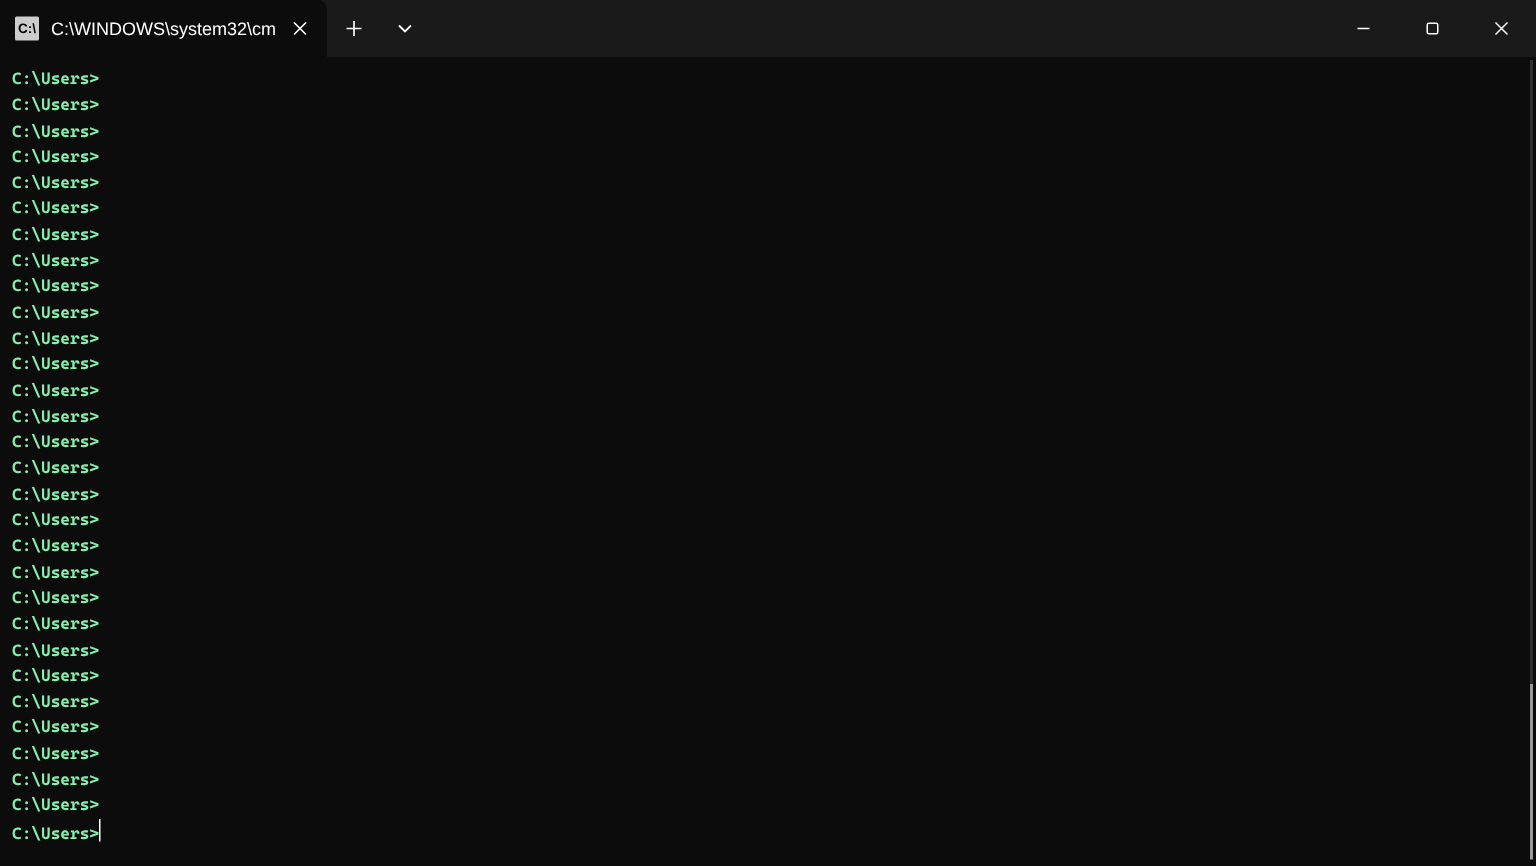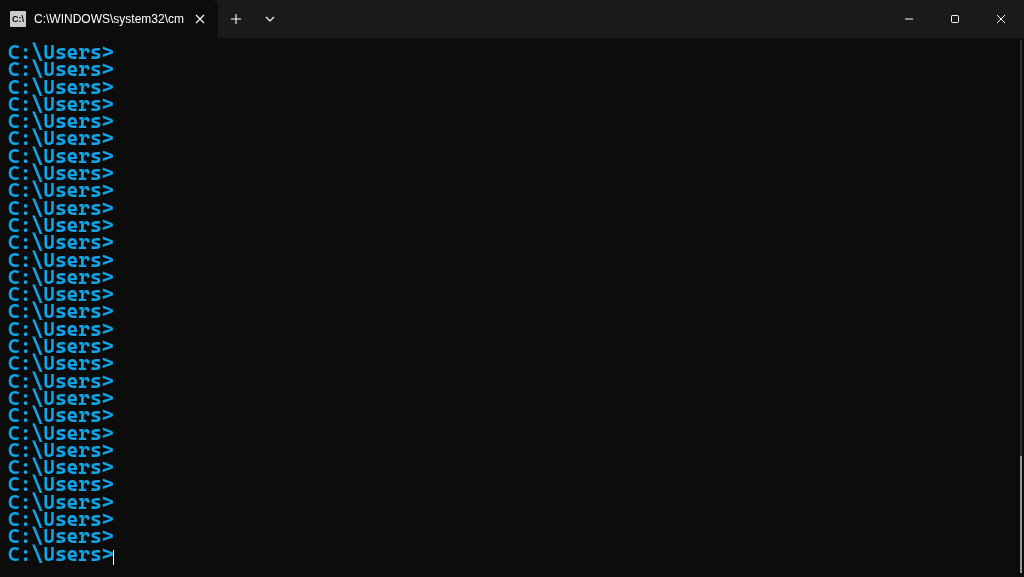--- a/index.html
+++ b/index.html
@@ -103,8 +103,8 @@
     }
     .terminal-body {
       padding: 6px 8px;
-      color: #0ea5e9;
-      font-size: 20px;
+      color: #86efac;
+      font-size: 11px;
       line-height: 17.3px;
       font-family: Consolas, "Cascadia Mono", monospace;
       font-weight: bold;

